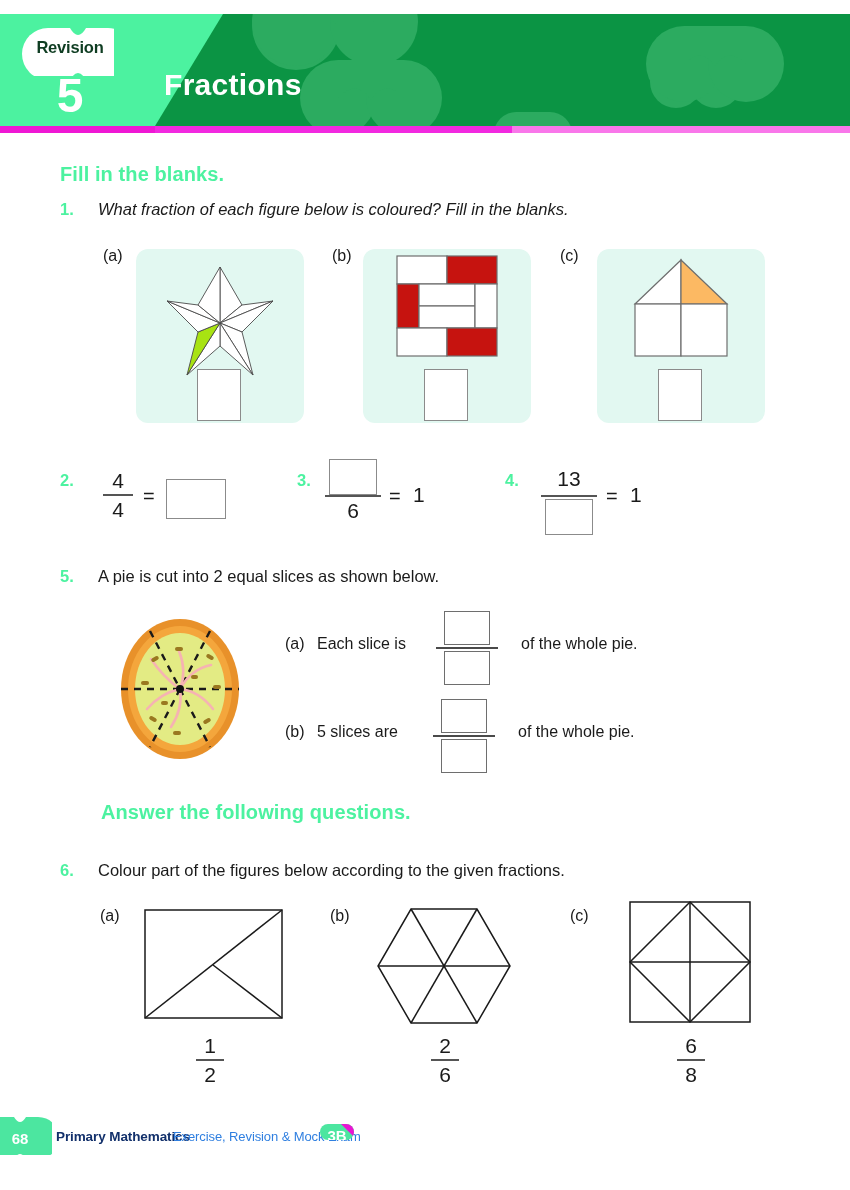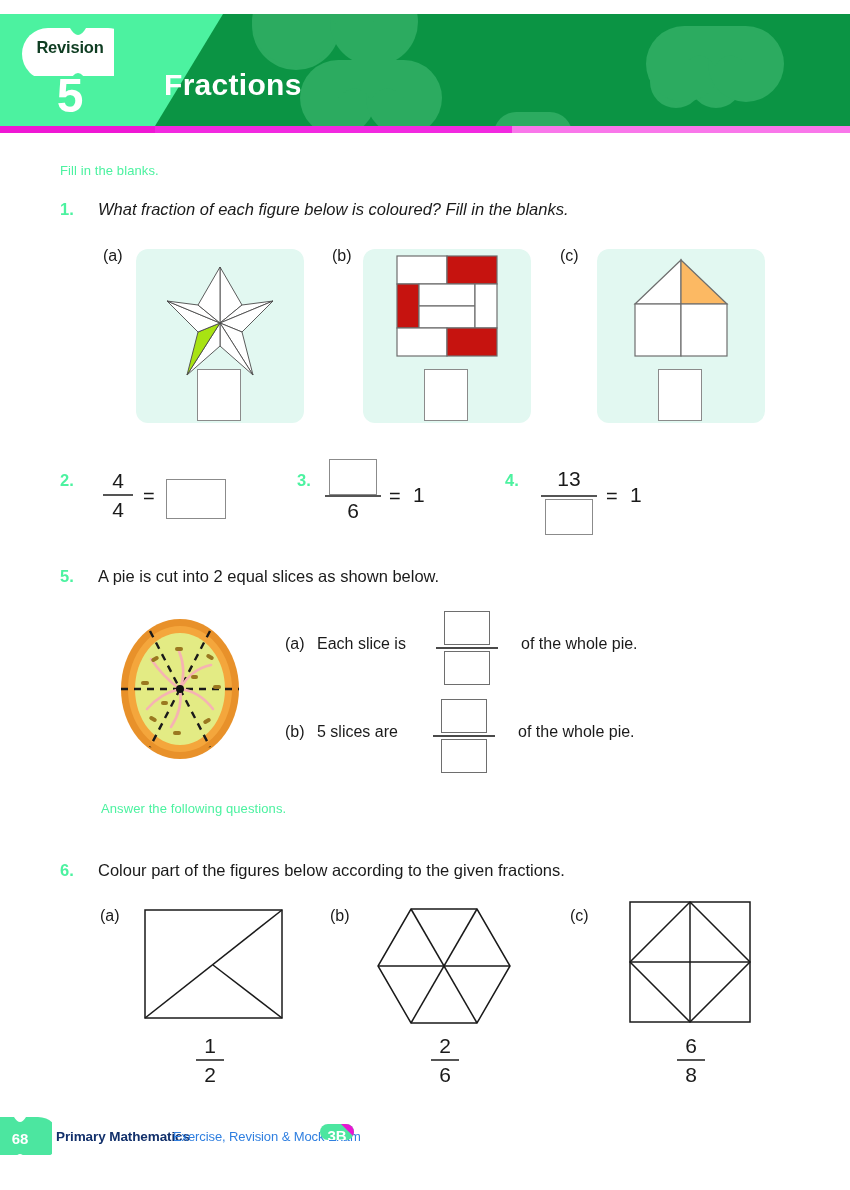--- a/index.html
+++ b/index.html
@@ -78,8 +78,8 @@
   
   .section-head {
     position: absolute;
-    font-size: 13px;
-    font-weight: normal;
+    font-size: 20px;
+    font-weight: bold;
     color: #4cf2a0;
     letter-spacing: 0.1px;
   }

